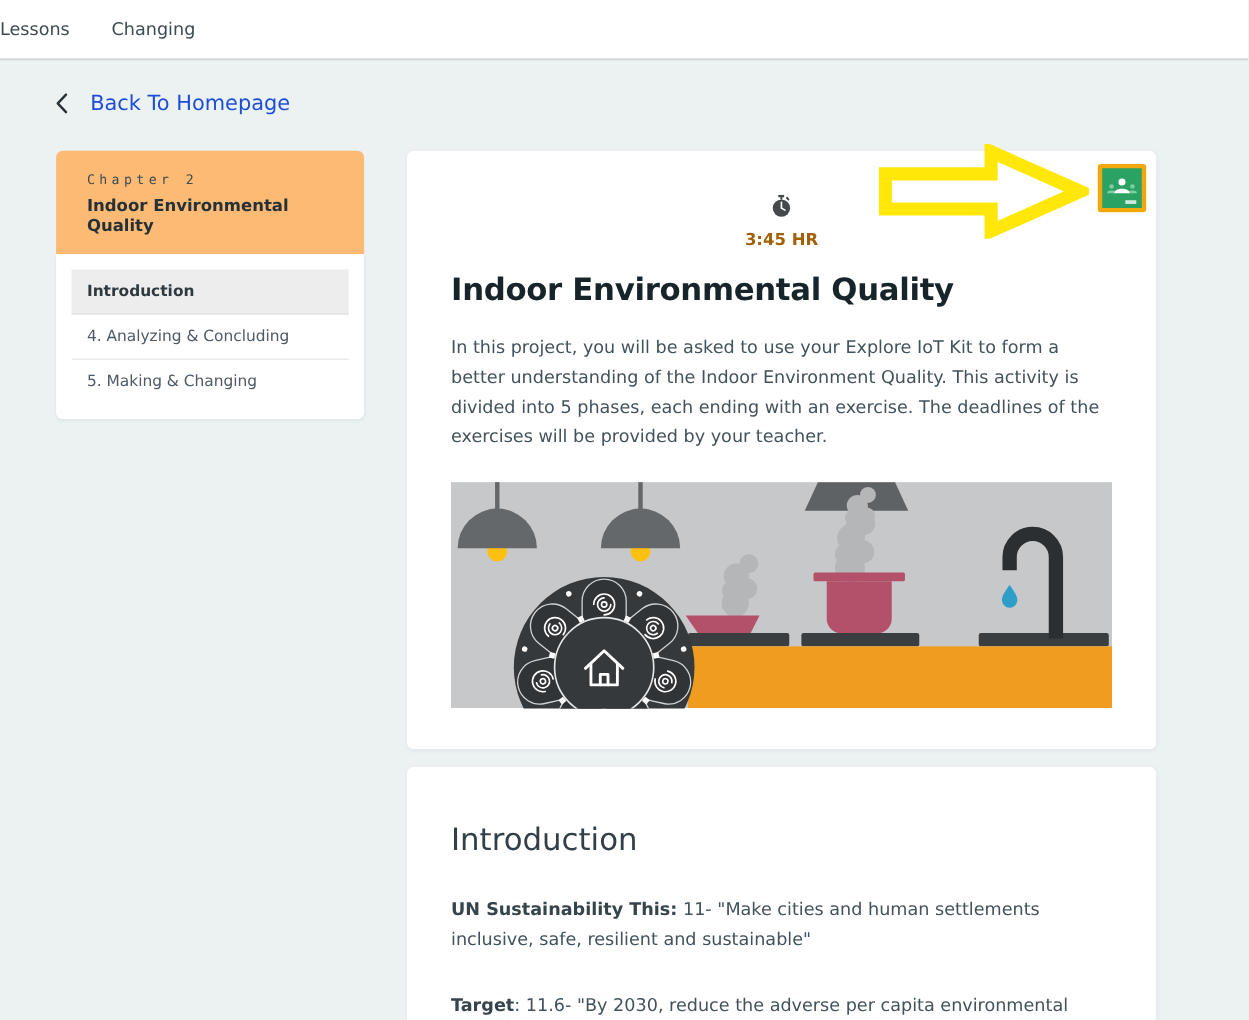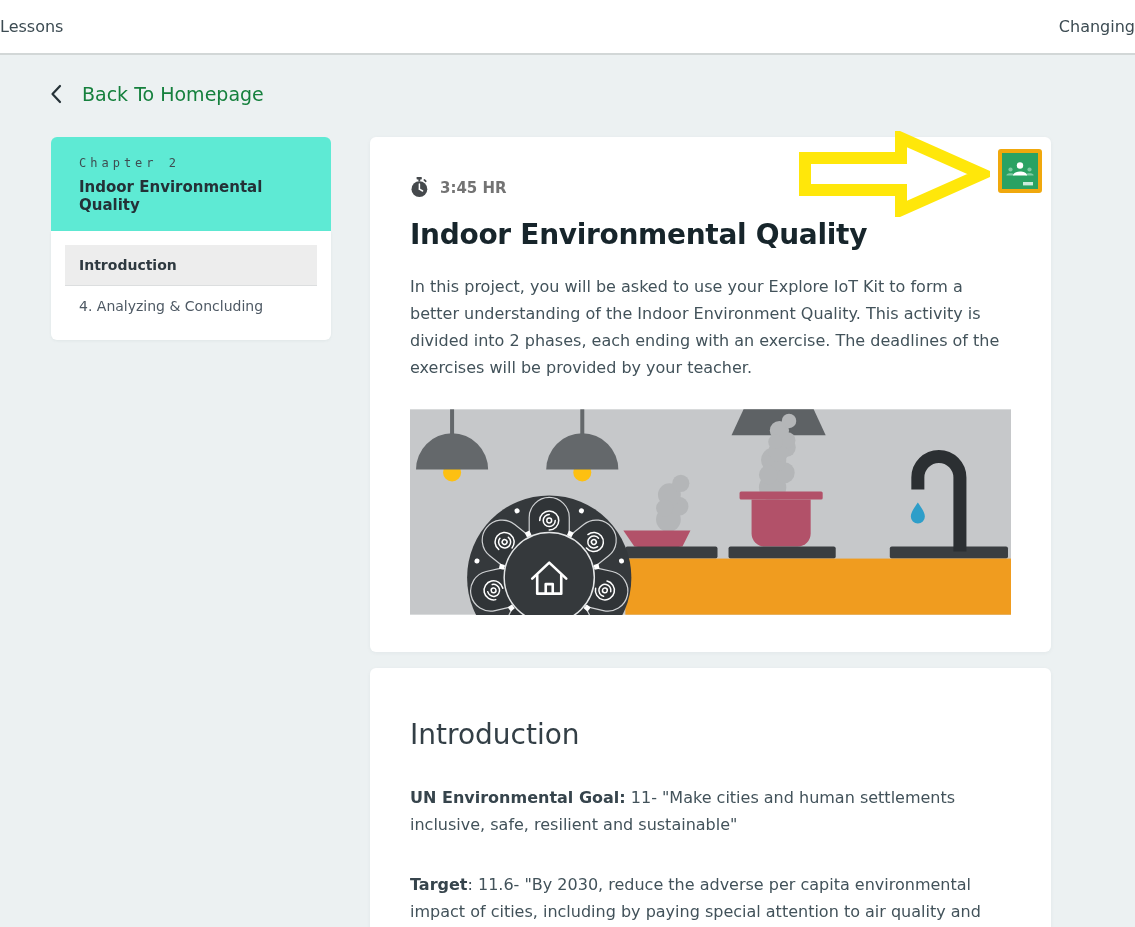--- a/index.html
+++ b/index.html
@@ -13,7 +13,7 @@
   
   .topbar {
     height:55px; background:#ffffff; border-bottom:2px solid #d2d7d7;
-    display:flex; align-items:center; justify-content:space-between; gap:38px;
+    display:flex; align-items:center; justify-content:flex-start; gap:38px;
   }
   .nav-link { font-size:16px; color:#3c4b52; cursor:pointer; }
   

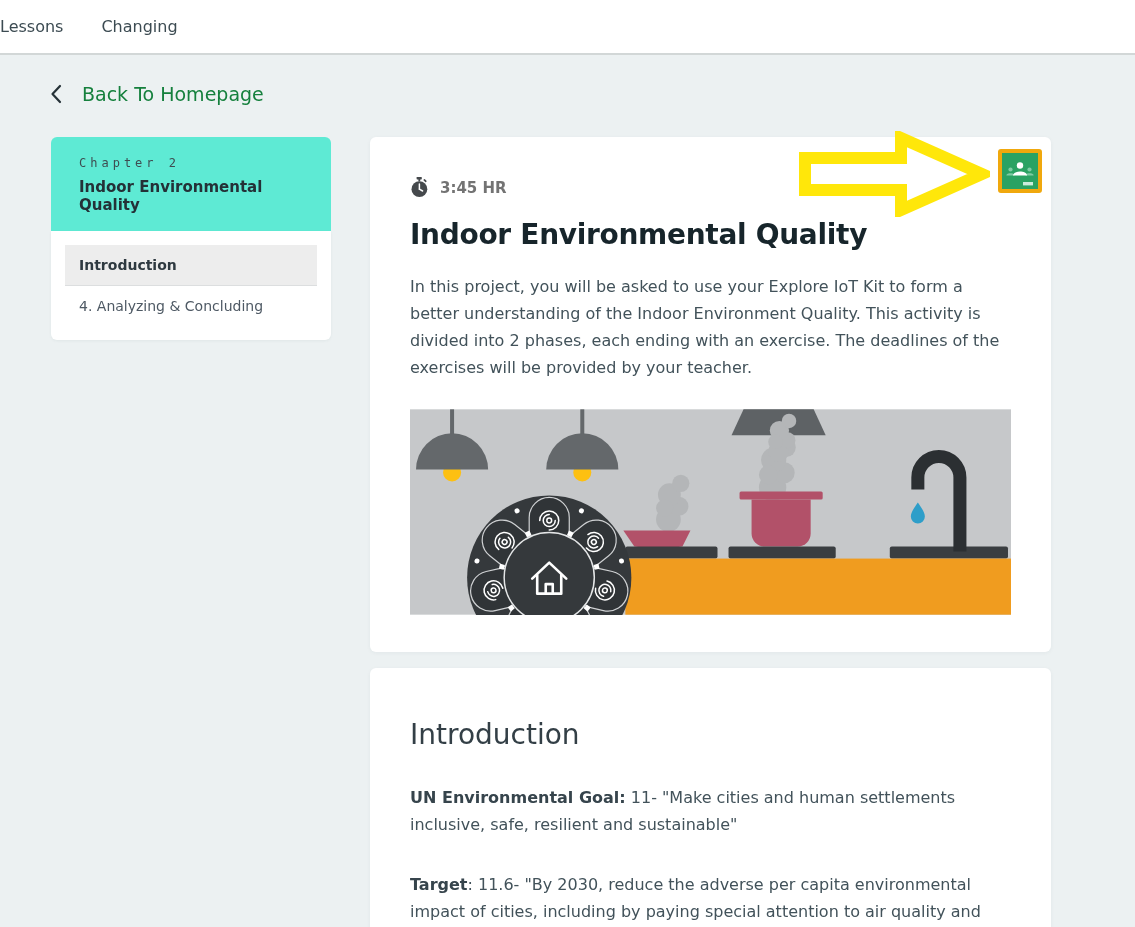--- a/index.html
+++ b/index.html
@@ -19,7 +19,7 @@
   
   .back-row {
     margin:28px 0 0 50px; display:flex; align-items:center; gap:20px;
-    font-size:19px; color:#15803d; cursor:pointer; width:fit-content;
+    font-size:19px; color:#1d4ed8; cursor:pointer; width:fit-content;
   }
   
   .content { display:flex; align-items:flex-start; gap:39px; margin:32px 0 0 51px; }

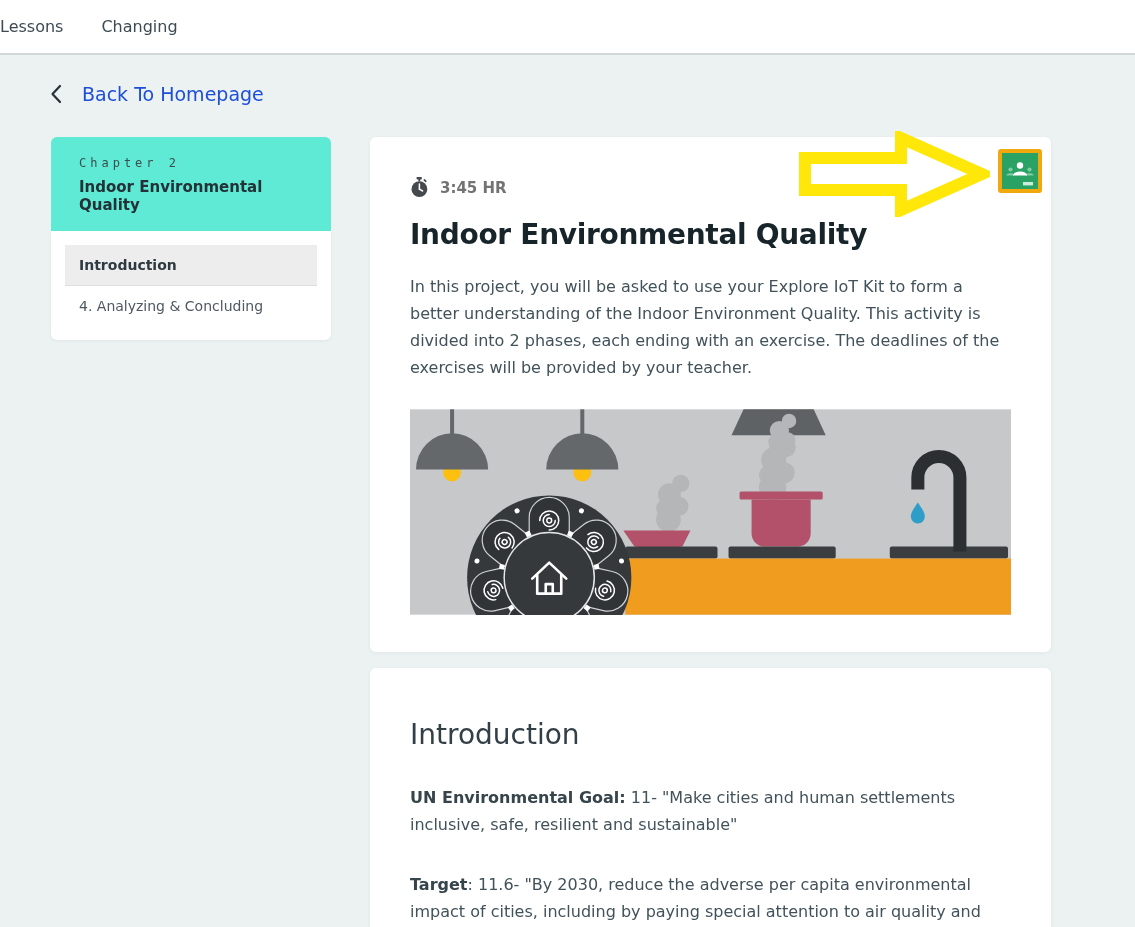--- a/index.html
+++ b/index.html
@@ -26,7 +26,7 @@
   
   .sidebar { width:280px; flex:0 0 auto; }
   .sidebar-header {
-    background:#5eead4; border-radius:6px 6px 0 0; padding:19px 28px 17px;
+    background:#fdba74; border-radius:6px 6px 0 0; padding:19px 28px 17px;
   }
   .chapter-label {
     font-family:"DejaVu Sans Mono","Liberation Mono",monospace;

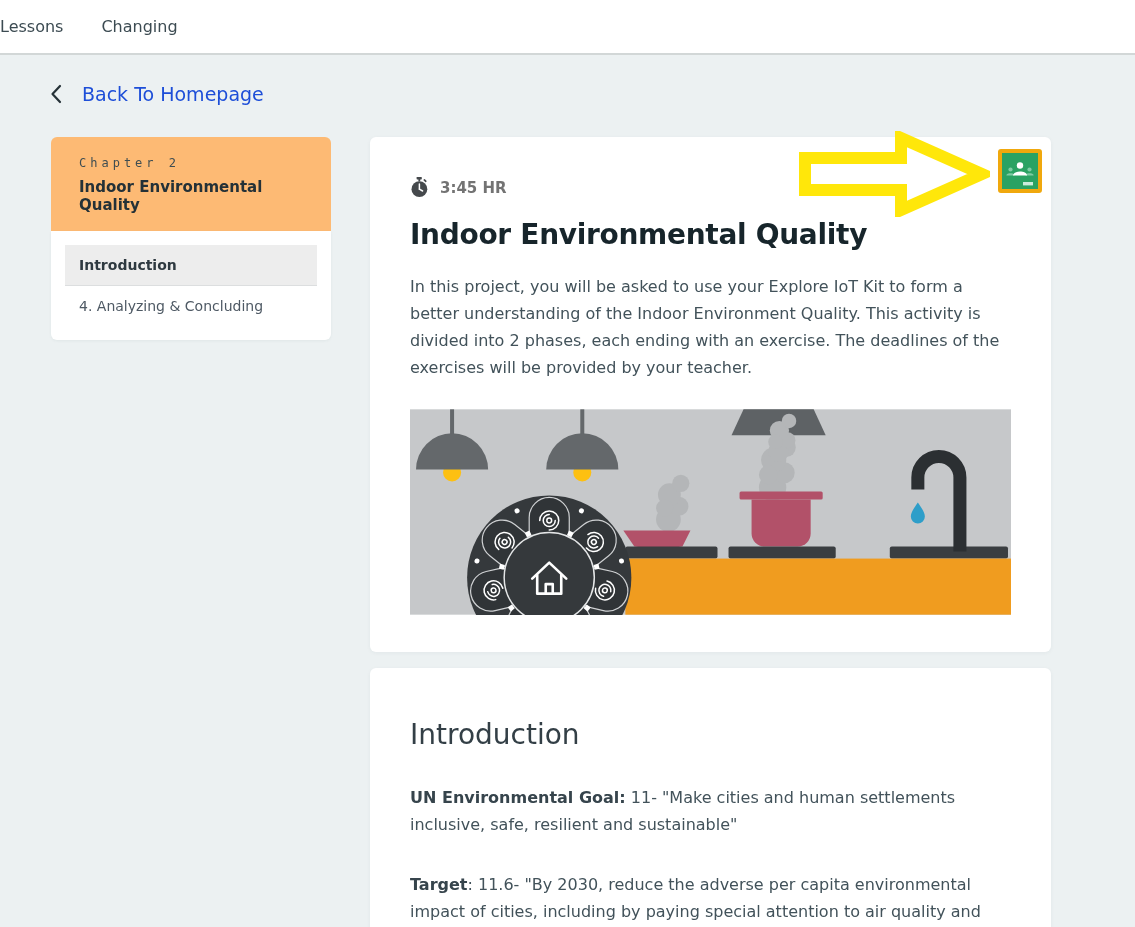--- a/index.html
+++ b/index.html
@@ -49,7 +49,7 @@
     background:#ffffff; border-radius:6px; box-shadow:0 1px 4px rgba(40,60,70,.05);
   }
   .card-lesson { position:relative; padding:40px 40px 37px; }
-  .timer-row { display:flex; align-items:center; gap:11px; font-size:15px; font-weight:bold; color:#737373; }
+  .timer-row { display:flex; align-items:center; gap:11px; font-size:15px; font-weight:bold; color:#a16207;flex-direction:column; }
   .lesson-title { margin-top:20px; font-size:28px; font-weight:bold; color:#17252b; letter-spacing:-.3px; }
   .lesson-desc { margin-top:22px; width:605px; font-size:16px; line-height:27px; color:#42525a; }
   .illustration-wrap { margin-top:28px; line-height:0; }

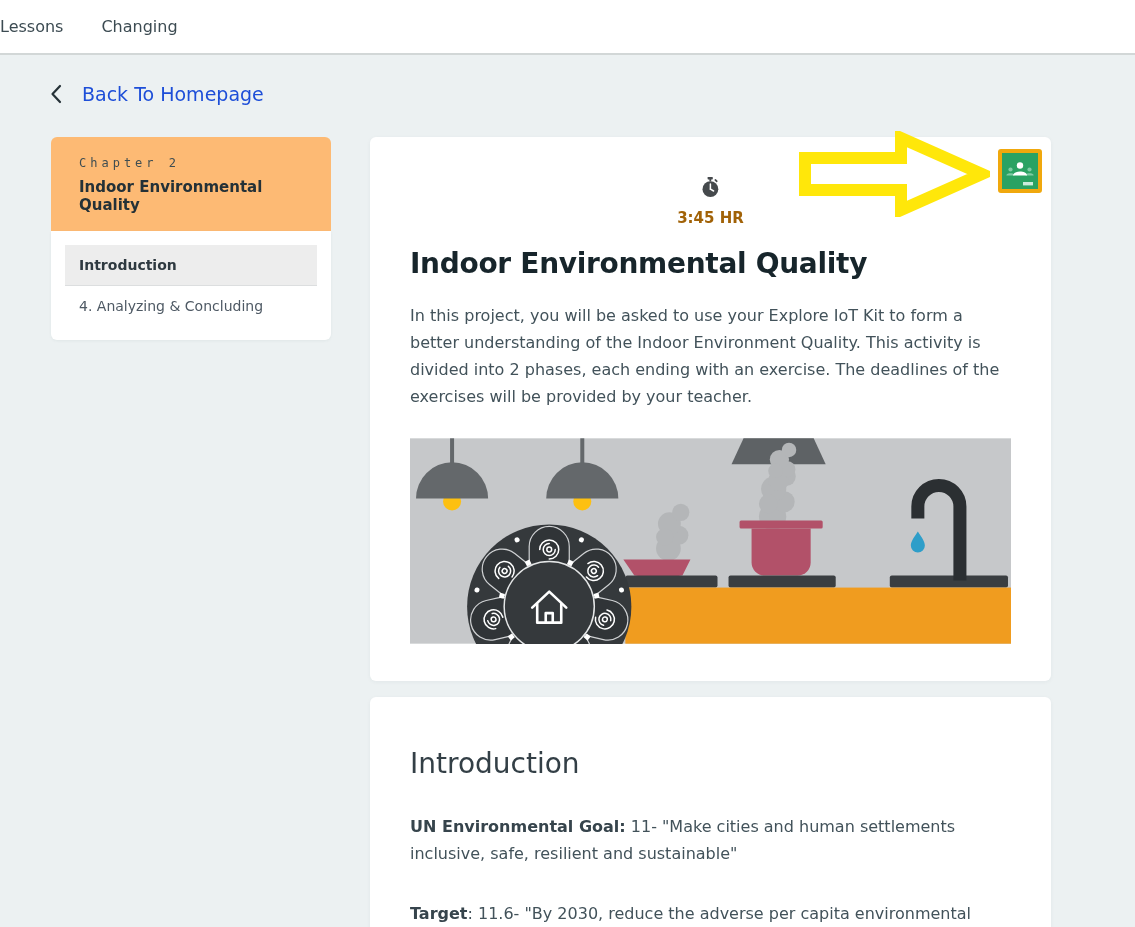--- a/index.html
+++ b/index.html
@@ -115,7 +115,7 @@
 
       <h1 class="lesson-title">Indoor Environmental Quality</h1>
 
-      <p class="lesson-desc">In this project, you will be asked to use your Explore IoT Kit to form a better understanding of the Indoor Environment Quality. This activity is divided into 2 phases, each ending with an exercise. The deadlines of the exercises will be provided by your teacher.</p>
+      <p class="lesson-desc">In this project, you will be asked to use your Explore IoT Kit to form a better understanding of the Indoor Environment Quality. This activity is divided into 5 phases, each ending with an exercise. The deadlines of the exercises will be provided by your teacher.</p>
 
       <div class="illustration-wrap">
         <svg width="601" height="206" viewBox="0 0 600 205">

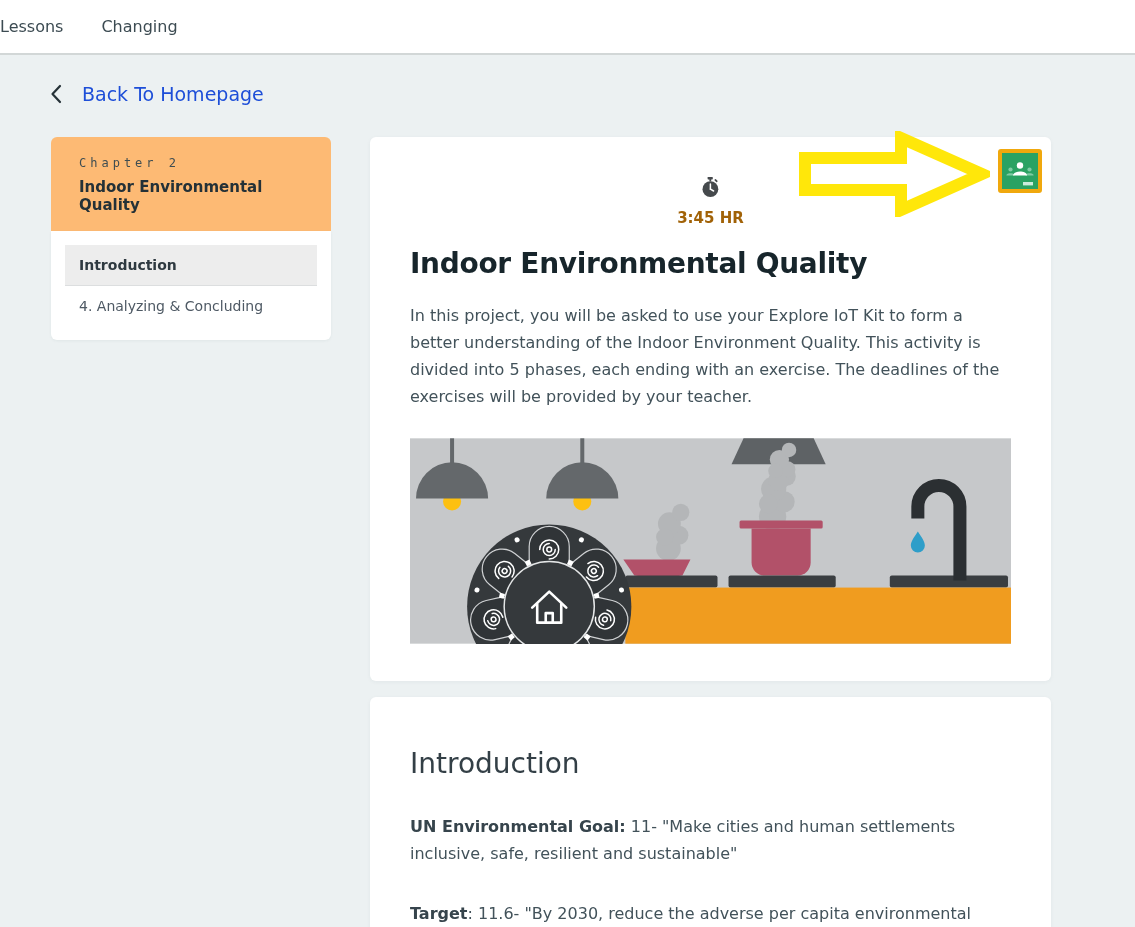--- a/index.html
+++ b/index.html
@@ -92,6 +92,7 @@
     <nav class="sidebar-list">
       <div class="sidebar-item active">Introduction</div>
       <div class="sidebar-item">4. Analyzing &amp; Concluding</div>
+      <div class="sidebar-item">5. Making &amp; Changing</div>
     </nav>
   </aside>
 

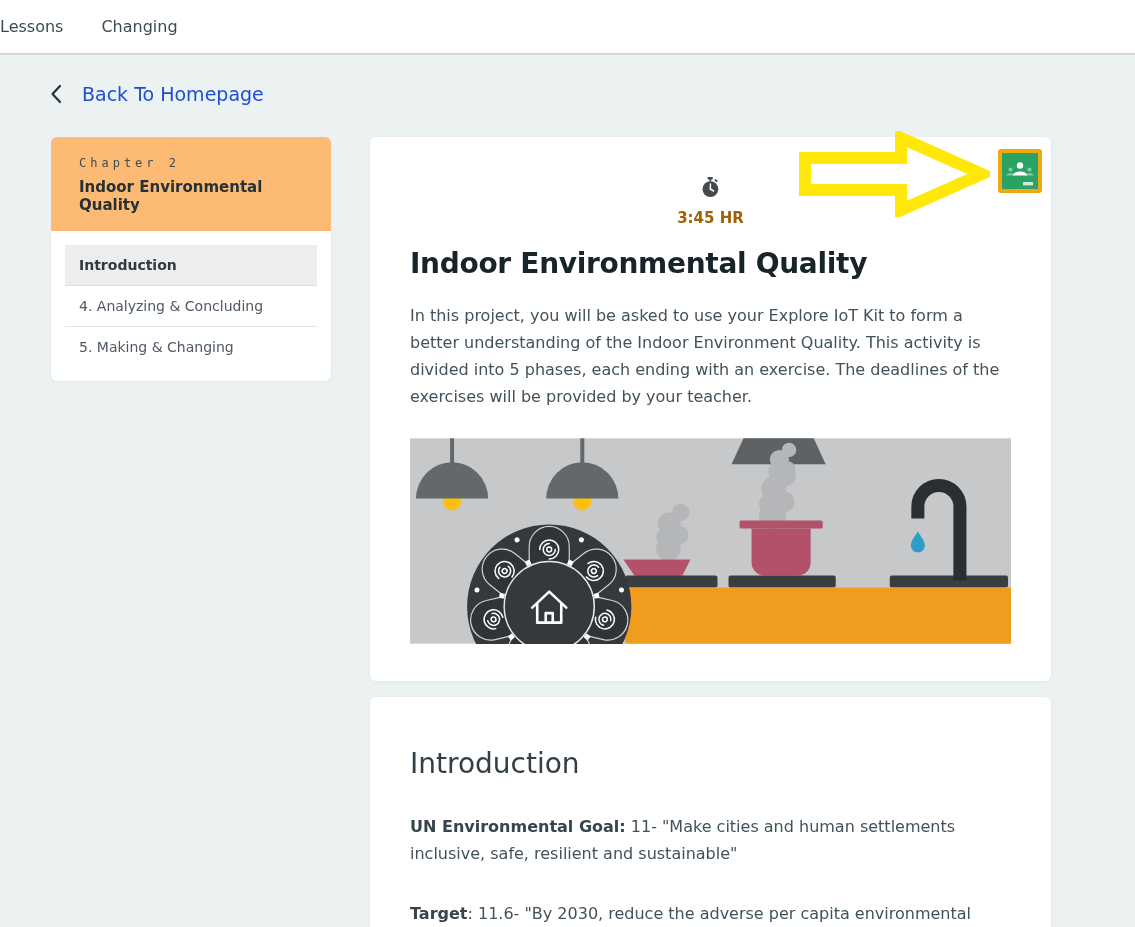--- a/index.html
+++ b/index.html
@@ -258,7 +258,7 @@
 
     <section class="card card-intro">
       <h2 class="section-heading">Introduction</h2>
-      <p class="section-para"><strong>UN Environmental Goal:</strong><span> 11- "Make cities and human settlements inclusive, safe, resilient and sustainable"</span></p>
+      <p class="section-para"><strong>UN Sustainability This:</strong><span> 11- "Make cities and human settlements inclusive, safe, resilient and sustainable"</span></p>
       <p class="section-para"><strong>Target</strong><span>: 11.6- "By 2030, reduce the adverse per capita environmental impact of cities, including by paying special attention to air quality and municipal and other waste management"</span></p>
     </section>
 

